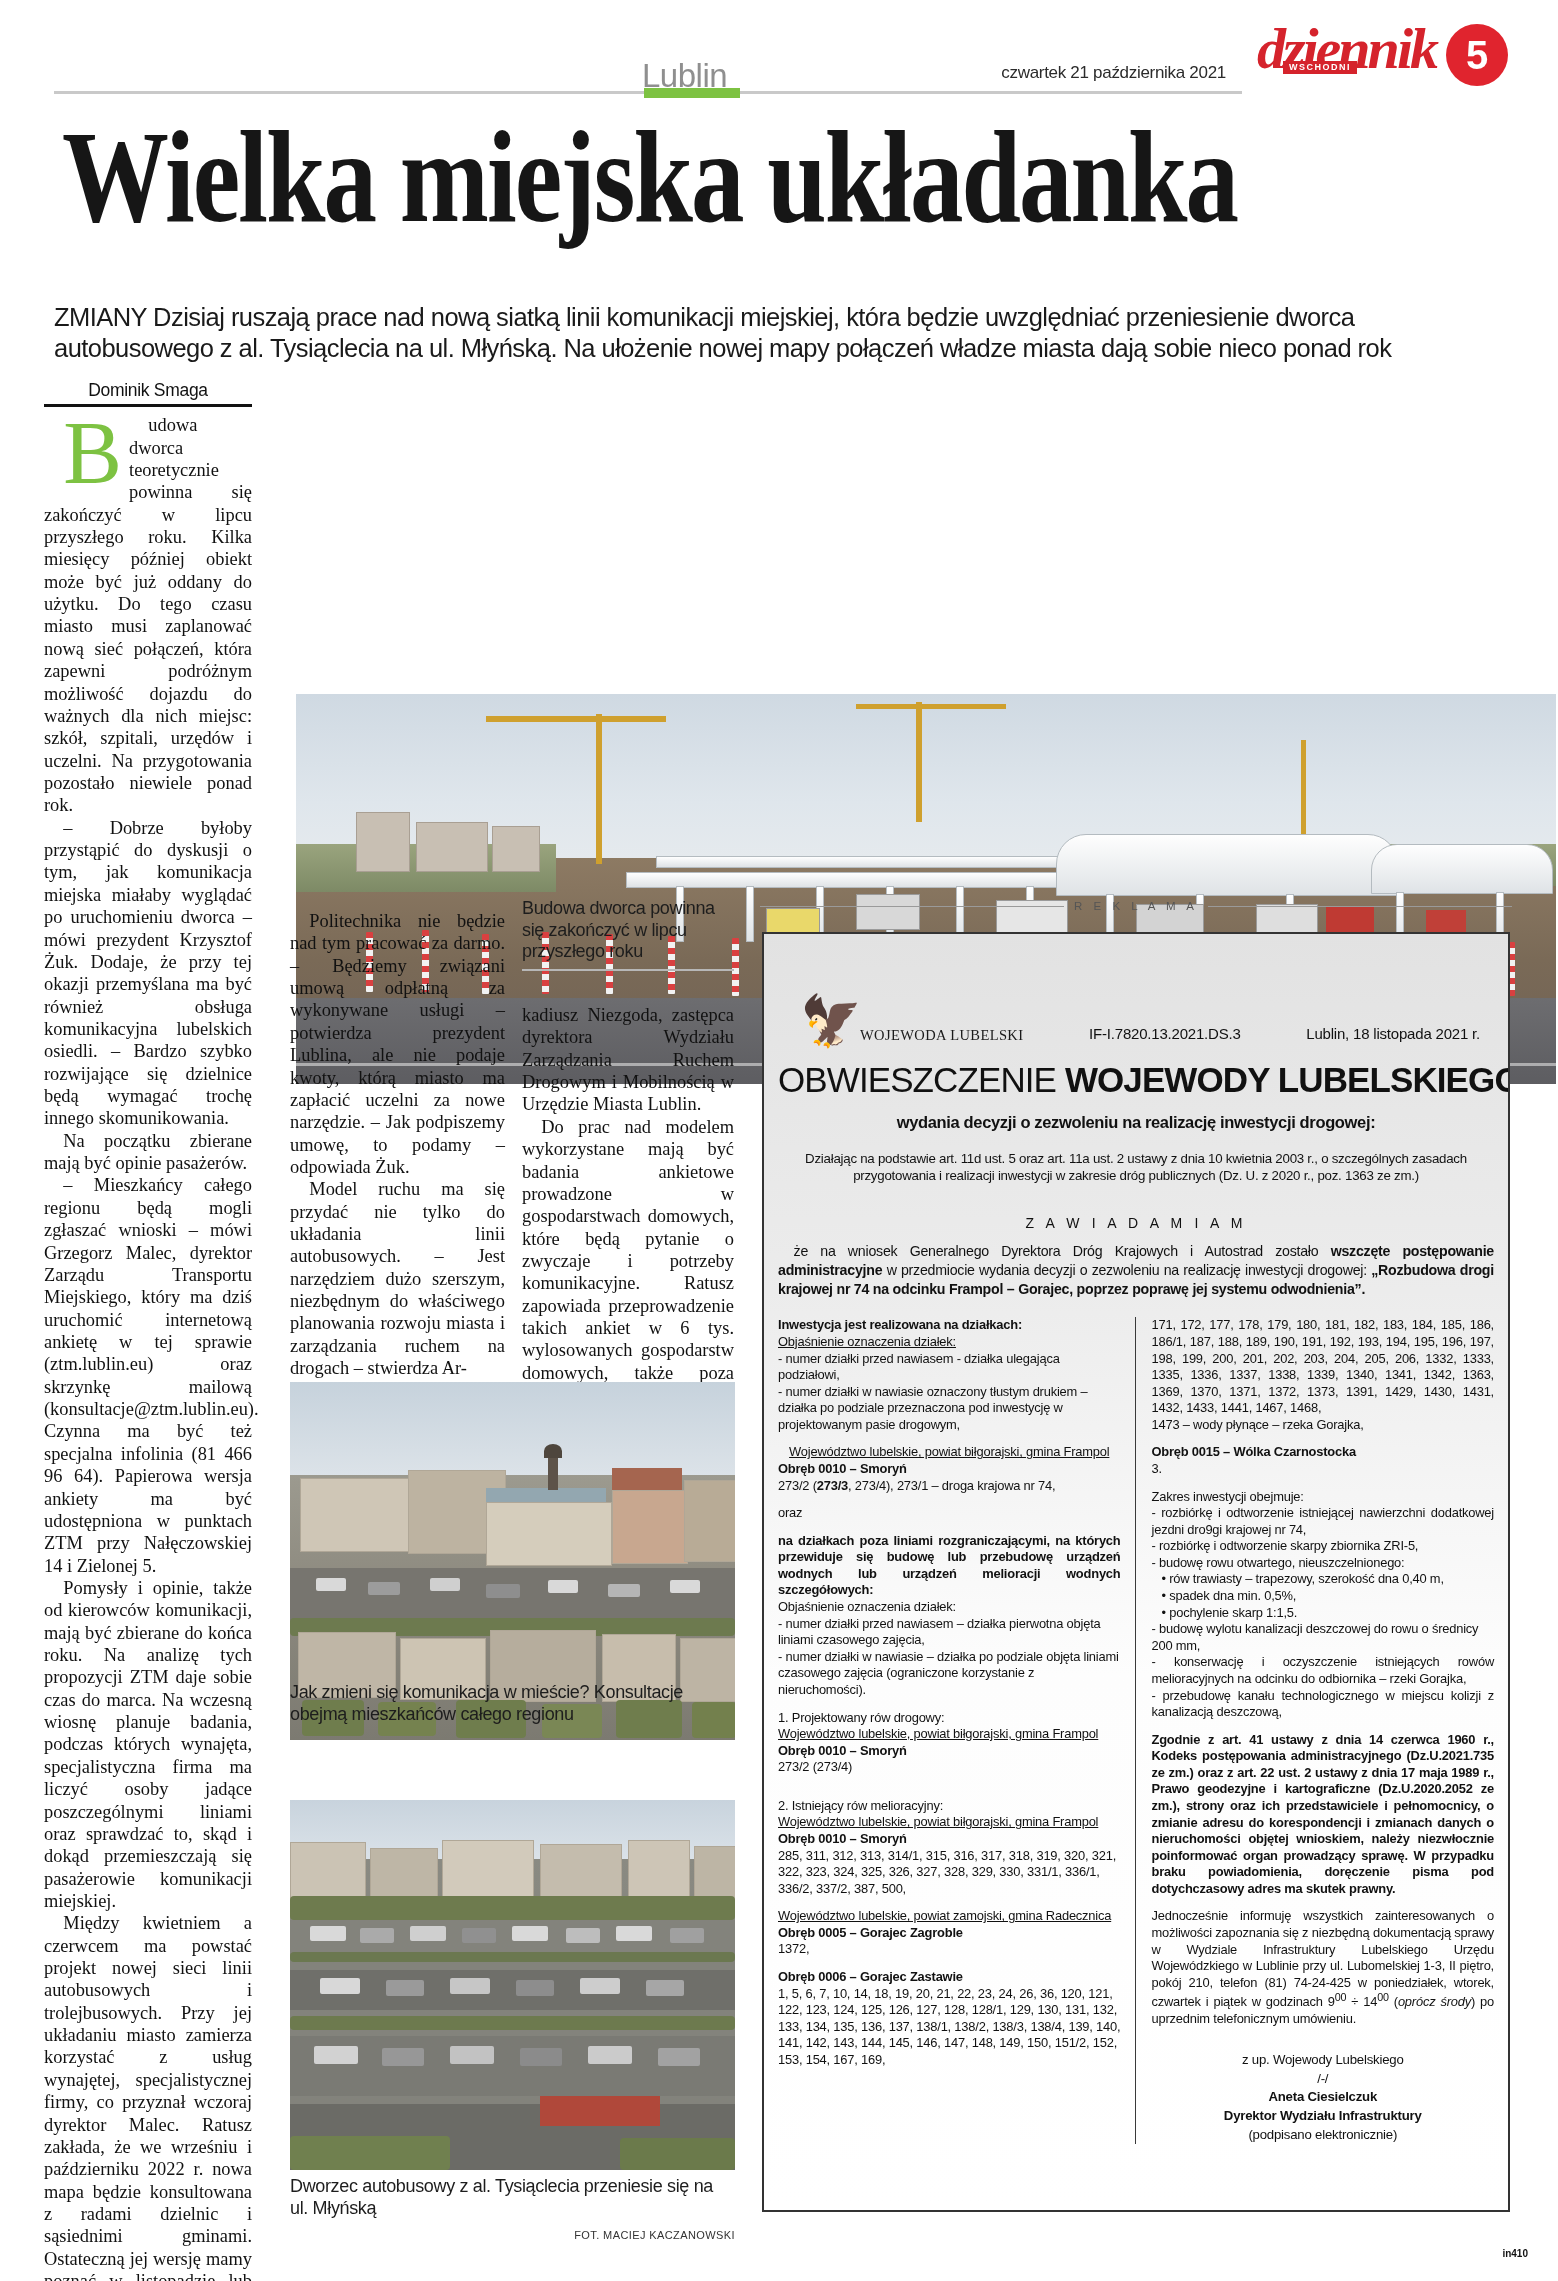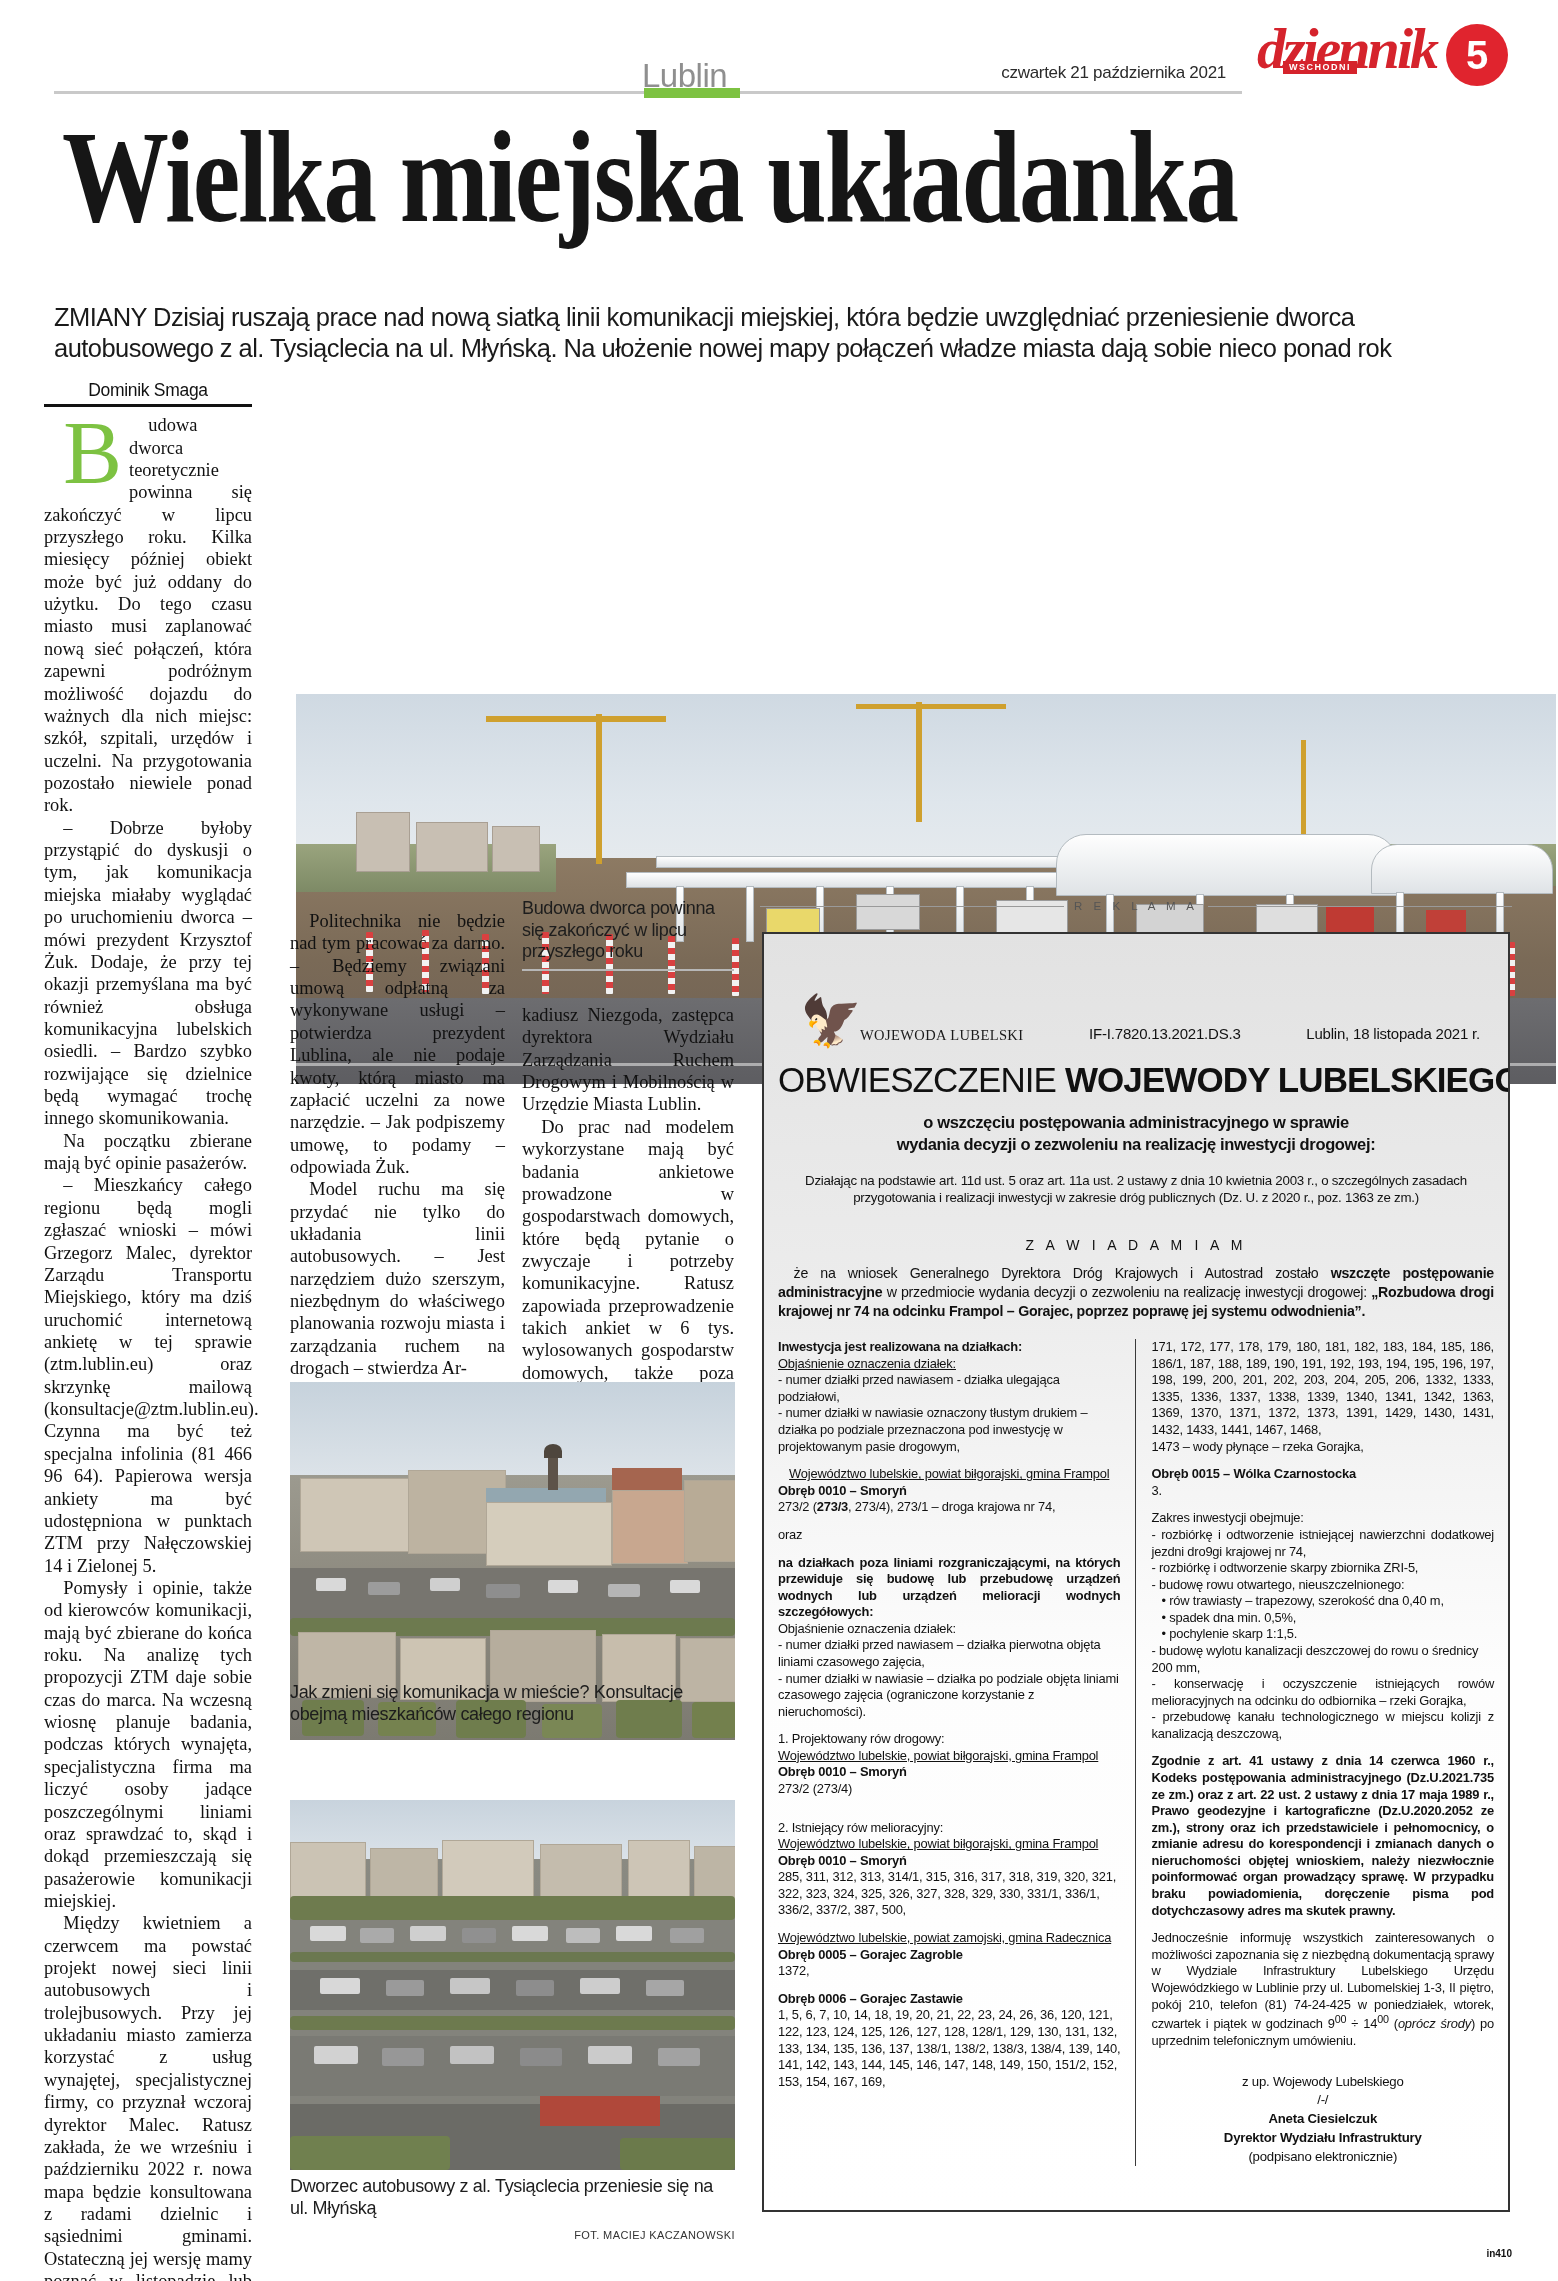--- a/index.html
+++ b/index.html
@@ -620,7 +620,6 @@
     </div>
 
     <div class="notice-sub">
-      <div>o wszczęciu postępowania administracyjnego w sprawie</div>
       <div>wydania decyzji o zezwoleniu na realizację inwestycji drogowej:</div>
     </div>
 

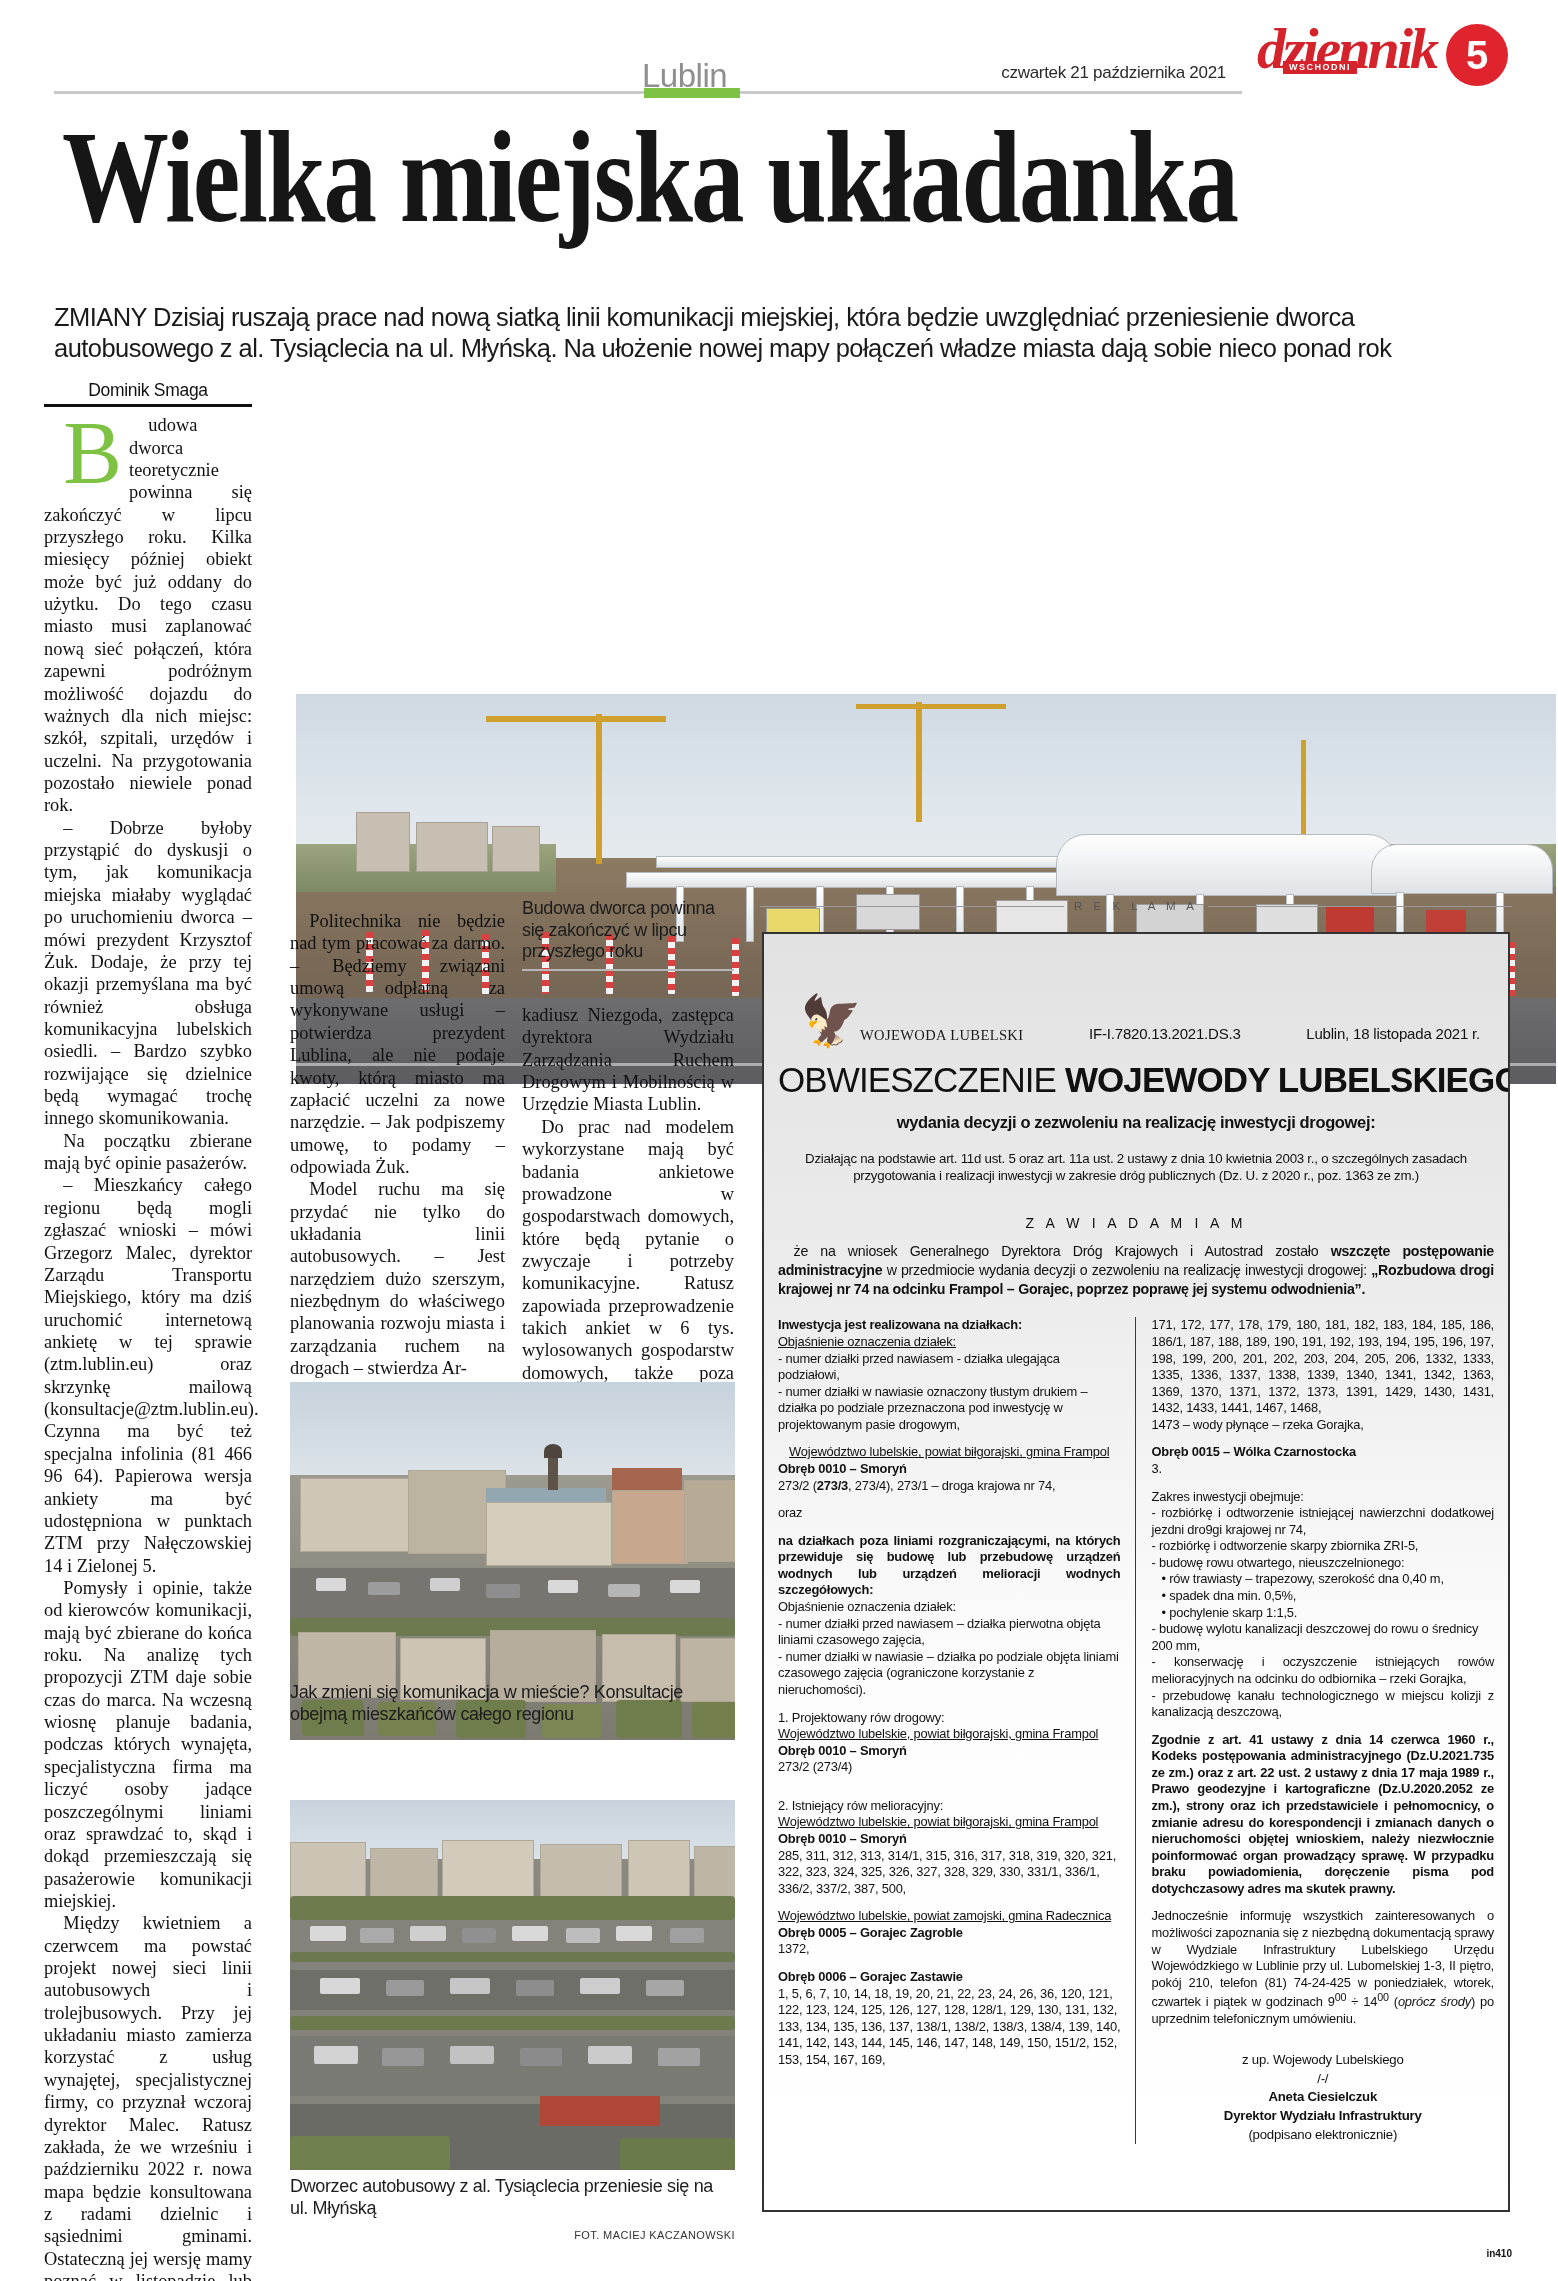--- a/index.html
+++ b/index.html
@@ -335,7 +335,7 @@
   .notice-foot .b { font-weight: bold; }
   .ad-code {
     position: absolute;
-    right: 46px;
+    right: 30px;
     bottom: 22px;
     font-family: "Liberation Sans", sans-serif;
     font-size: 10px;

